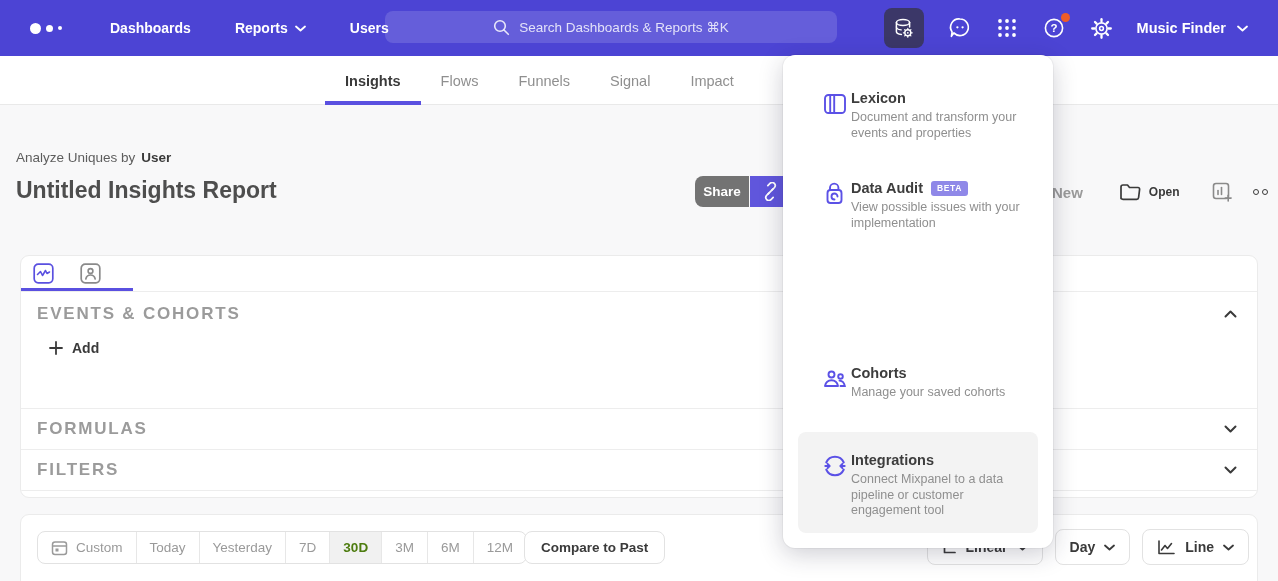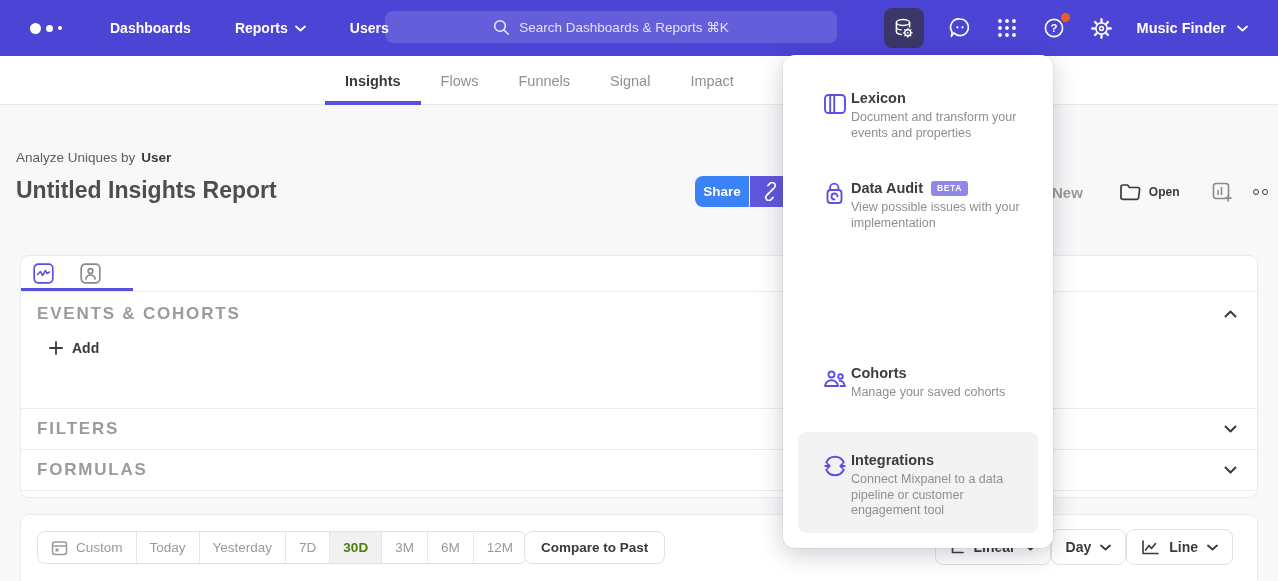--- a/index.html
+++ b/index.html
@@ -36,7 +36,7 @@
   .rtitle { position:absolute; left:16px; top:177px; font-size:23px; font-weight:600; color:#4e4e4e; cursor:text; }
 
   .share-group { position:absolute; left:695px; top:176px; display:flex; }
-  .share-btn { width:54px; height:31px; background:#3b82f6; color:#fff; font-size:13.5px; font-weight:600; border:none; border-radius:8px 0 0 8px; cursor:pointer; }
+  .share-btn { width:54px; height:31px; background:#737373; color:#fff; font-size:13.5px; font-weight:600; border:none; border-radius:8px 0 0 8px; cursor:pointer; }
   .link-btn { width:41px; height:31px; background:#6056DC; border:none; border-radius:0 8px 8px 0; margin-left:1px; display:flex; align-items:center; justify-content:center; cursor:pointer; }
 
   .hdr-actions { position:absolute; top:178px; left:1040px; display:flex; align-items:center; height:28px; }

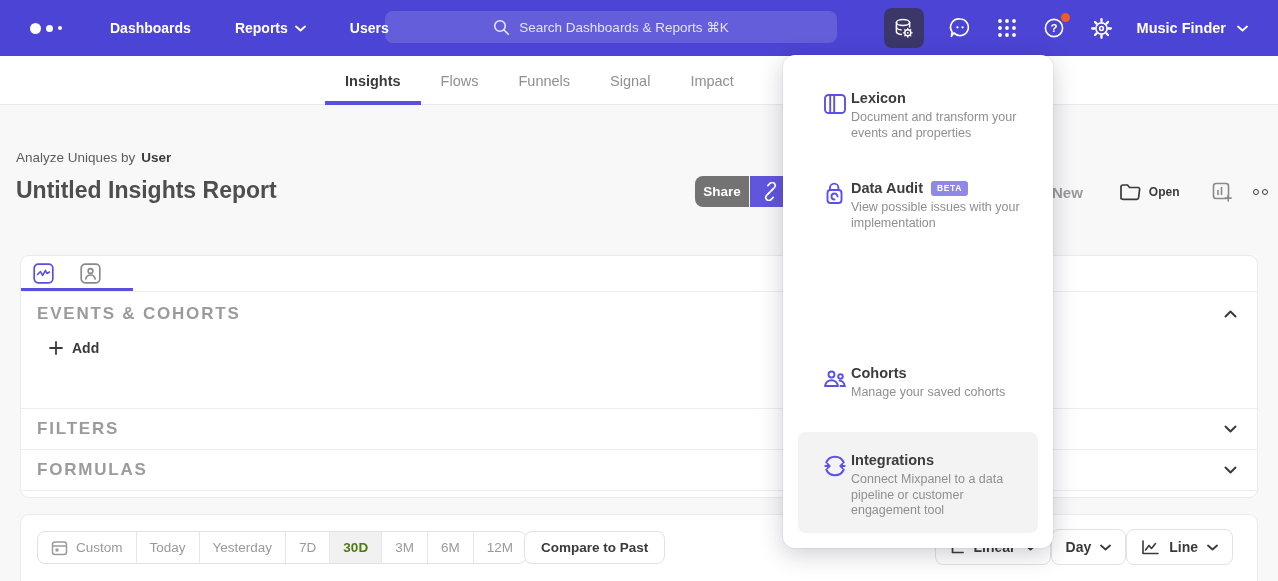--- a/index.html
+++ b/index.html
@@ -281,13 +281,13 @@
   </div>
 
   <div class="qp-row">
-    <span class="qp-label">FILTERS</span>
+    <span class="qp-label">FORMULAS</span>
     <svg width="13" height="8" viewBox="0 0 13 8">
         <polyline points="1.5,1.5 6.5,6.5 11.5,1.5" fill="none" stroke="#3a3a3a" stroke-width="2" stroke-linecap="round" stroke-linejoin="round"></polyline>
       </svg>
   </div>
   <div class="qp-row">
-    <span class="qp-label">FORMULAS</span>
+    <span class="qp-label">FILTERS</span>
     <svg width="13" height="8" viewBox="0 0 13 8">
         <polyline points="1.5,1.5 6.5,6.5 11.5,1.5" fill="none" stroke="#3a3a3a" stroke-width="2" stroke-linecap="round" stroke-linejoin="round"></polyline>
       </svg>

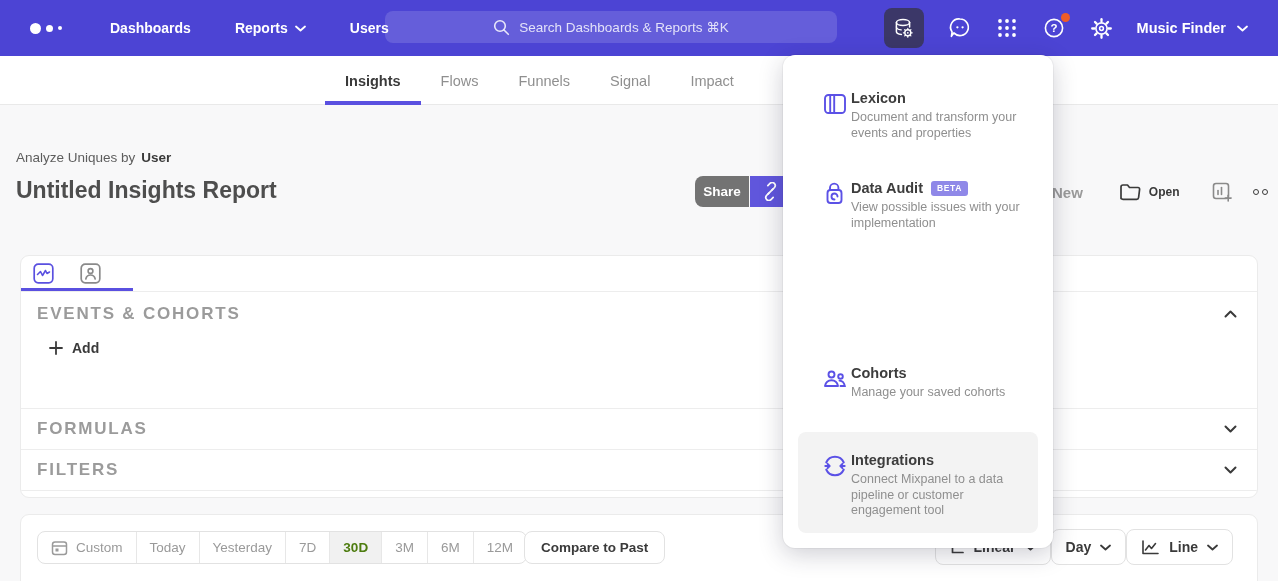--- a/index.html
+++ b/index.html
@@ -64,7 +64,7 @@
   .seg-item:first-child { border-left:none; }
   .seg-item.selected { background:#f1f1f1; color:#4d7c0f; font-weight:700;justify-content:center; }
   .cmp-btn { position:absolute; left:503px; top:16px; height:33px; padding:0 16px; font-size:13.5px; font-weight:600; color:#3a3a3a; background:#fff; border:1px solid #e2e2e2; border-radius:8px; cursor:pointer; font-family:inherit; }
-  .right-btns { position:absolute; right:24px; top:14px; display:flex; gap:0; }
+  .right-btns { position:absolute; right:8px; top:14px; display:flex; gap:12px; }
   .tool-btn { height:36px; display:flex; align-items:center; gap:9px; padding:0 14px; font-size:14px; font-weight:600; color:#3a3a3a; background:#fff; border:1px solid #e2e2e2; border-radius:8px; cursor:pointer; font-family:inherit; }
 
   

